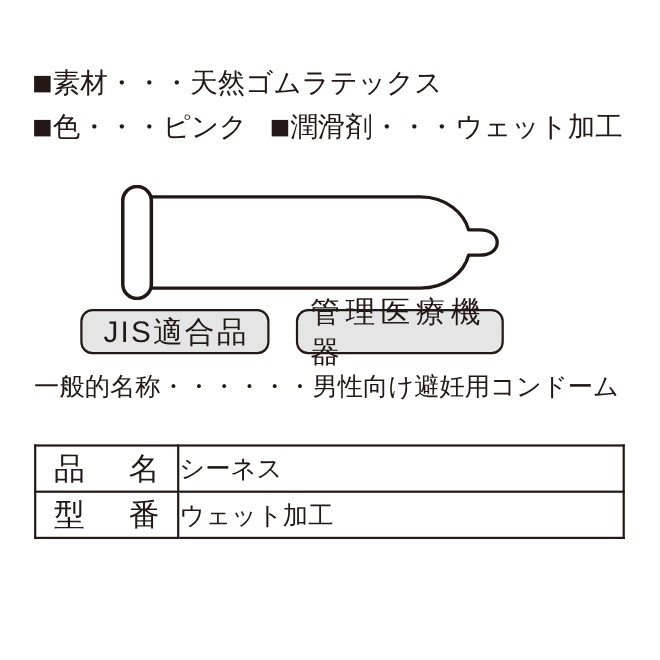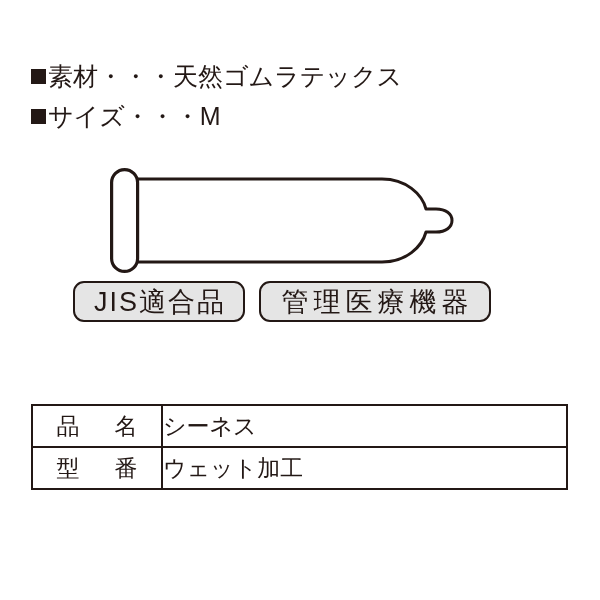--- a/index.html
+++ b/index.html
@@ -154,6 +154,16 @@
       </span>
     </div>
 
+    <div class="spec-line">
+      <span class="spec-seg">
+        <span class="bullet-square"></span>
+        <span class="spec-text">色・・・ピンク</span>
+      </span>
+      <span class="spec-seg">
+        <span class="bullet-square"></span>
+        <span class="spec-text">潤滑剤・・・ウェット加工</span>
+      </span>
+    </div>
 
     <div class="spec-line">
       <span class="spec-seg">

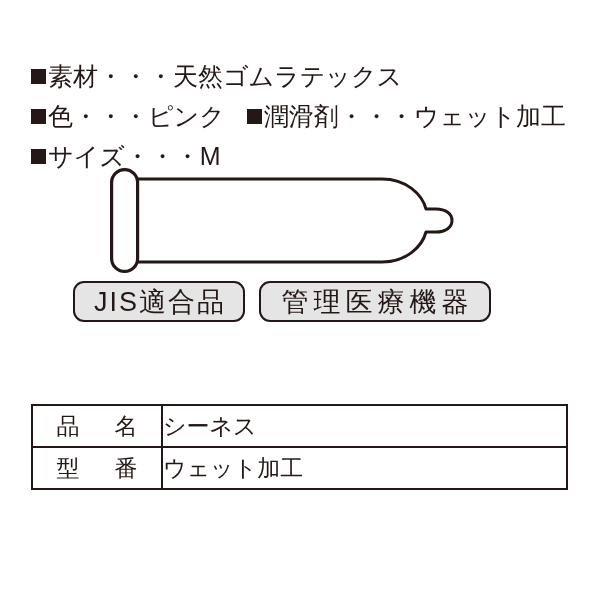--- a/index.html
+++ b/index.html
@@ -165,12 +165,6 @@
       </span>
     </div>
 
-    <div class="spec-line">
-      <span class="spec-seg">
-        <span class="bullet-square"></span>
-        <span class="spec-text">サイズ・・・M</span>
-      </span>
-    </div>
 
   </div>
 

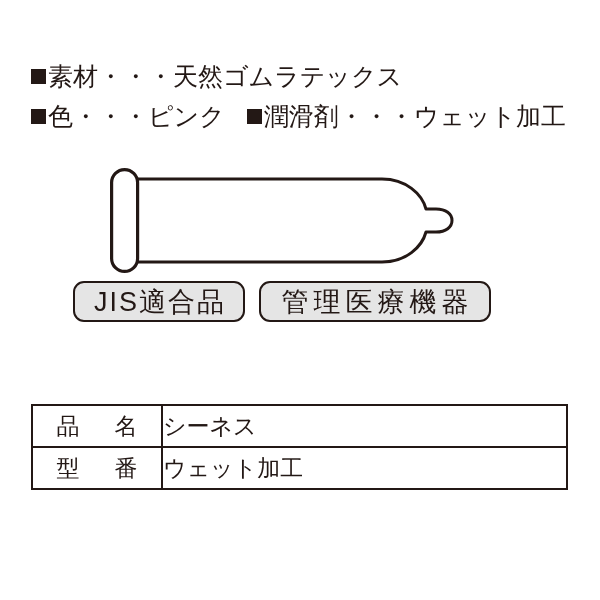--- a/index.html
+++ b/index.html
@@ -94,7 +94,7 @@
     background: #e5e5e5;
   }
   .badge.jis { width: 172px; }
-  .badge.kanri { width: 232px; margin-left: 14px; letter-spacing: 5px; padding: 0 6px 0 11px;}
+  .badge.kanri { width: 189px; margin-left: 24px; letter-spacing: 5px; padding: 0 6px 0 11px;}
 
   
   .leader-lines {

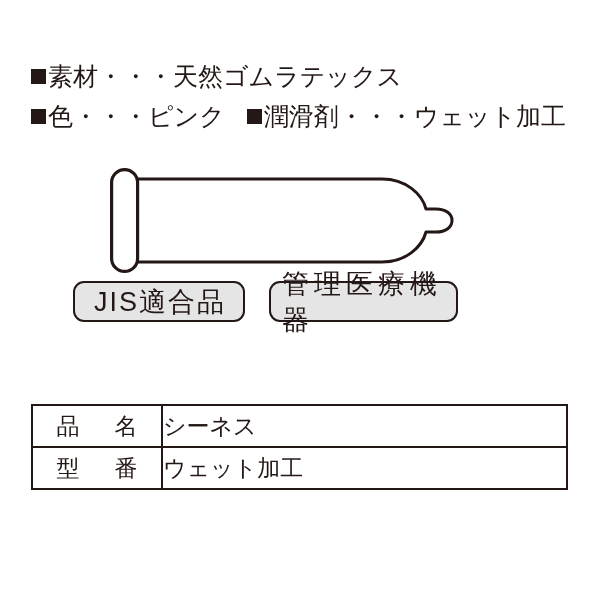--- a/index.html
+++ b/index.html
@@ -196,6 +196,9 @@
   </div>
 
   <div class="leader-lines">
+    <div class="leader-line">
+      <span>一般的名称</span><span>・・・・・・</span><span>男性向け避妊用コンドーム</span>
+    </div>
   </div>
 
   <table class="spec-table">

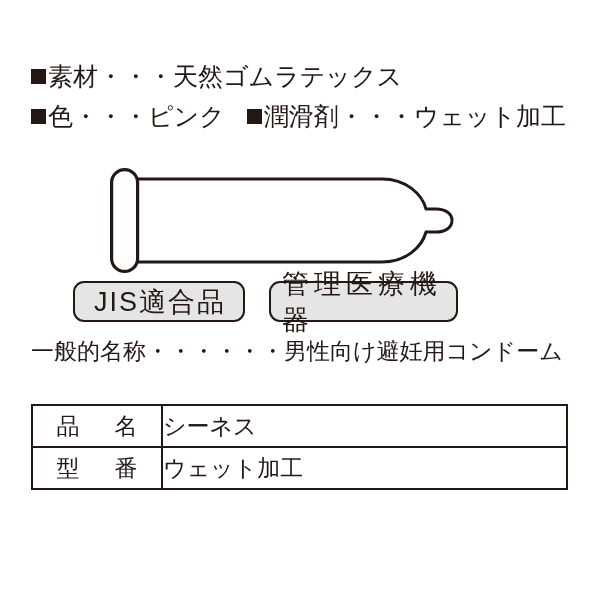--- a/index.html
+++ b/index.html
@@ -130,7 +130,7 @@
   .spec-table td.label {
     width: 128px;
     text-align: center;
-    font-size: 23px;
+    font-size: 28px;
     letter-spacing: 6px;
     text-indent: 6px;
     margin-left: 48px;

